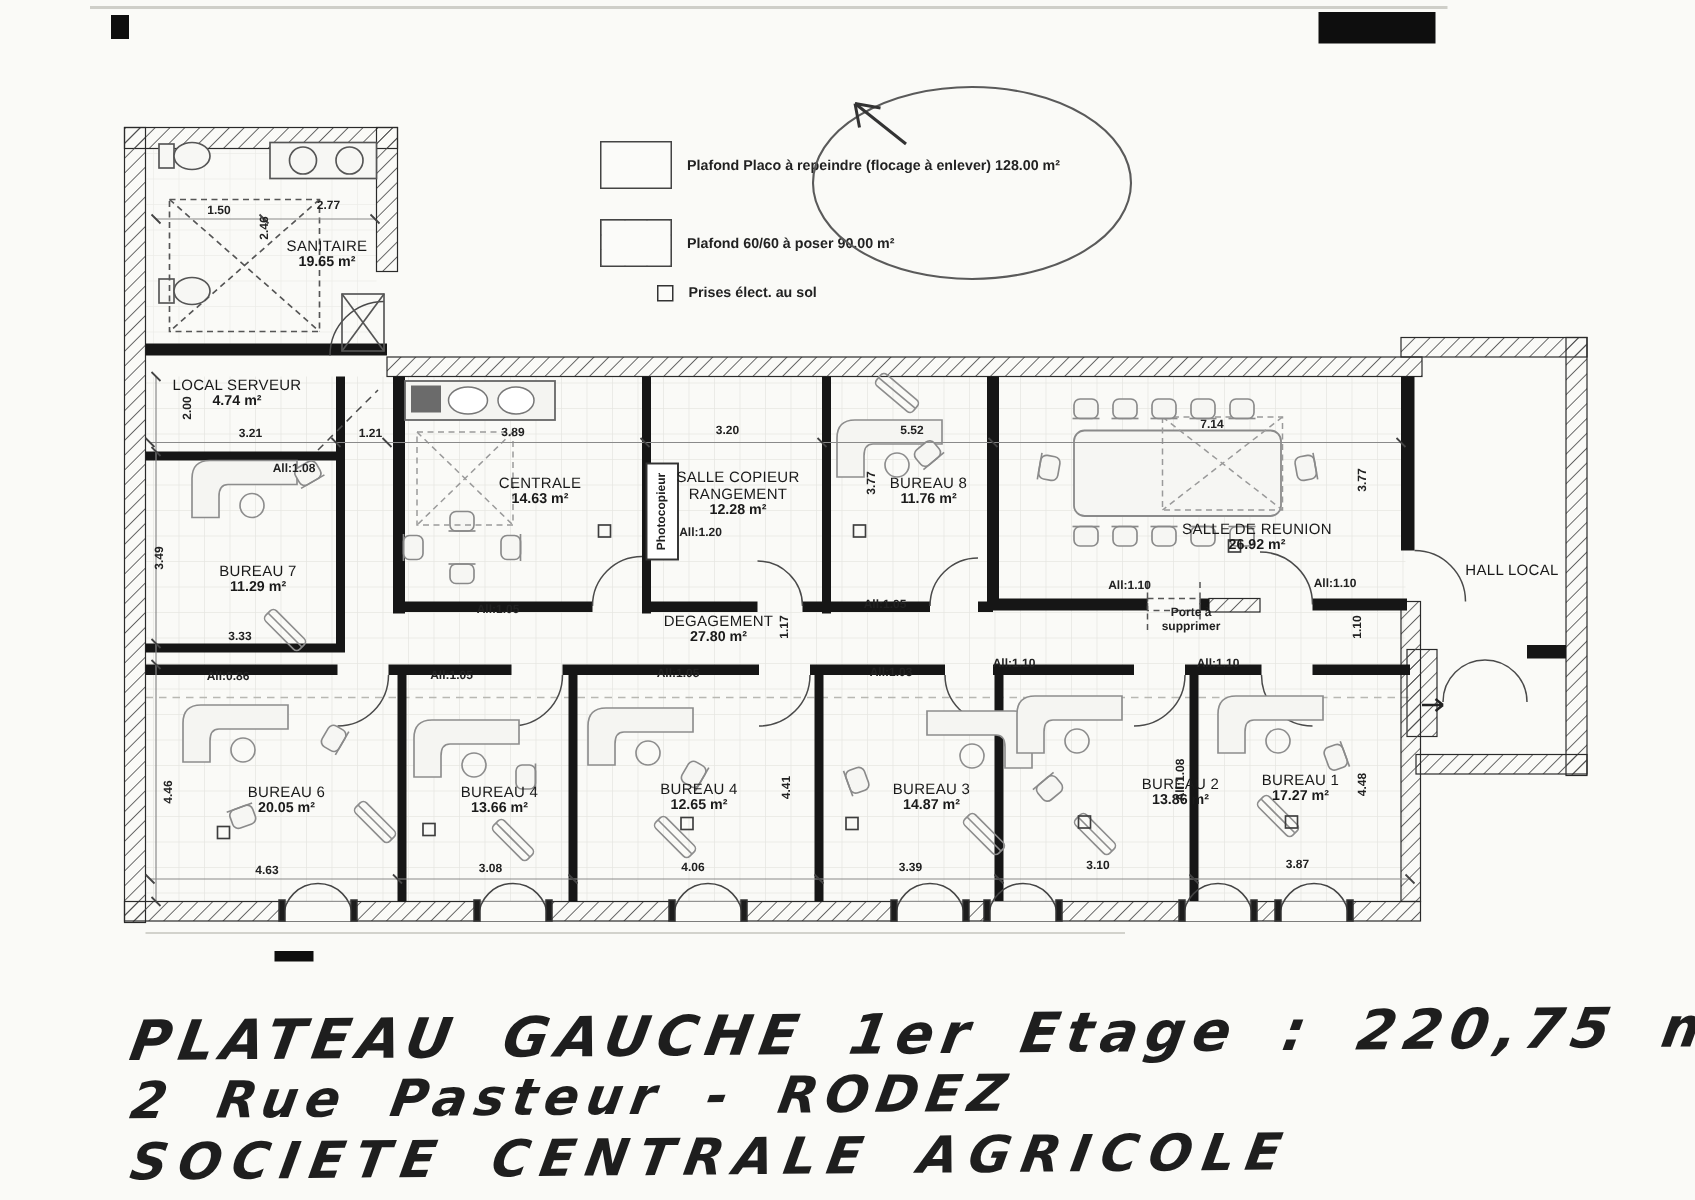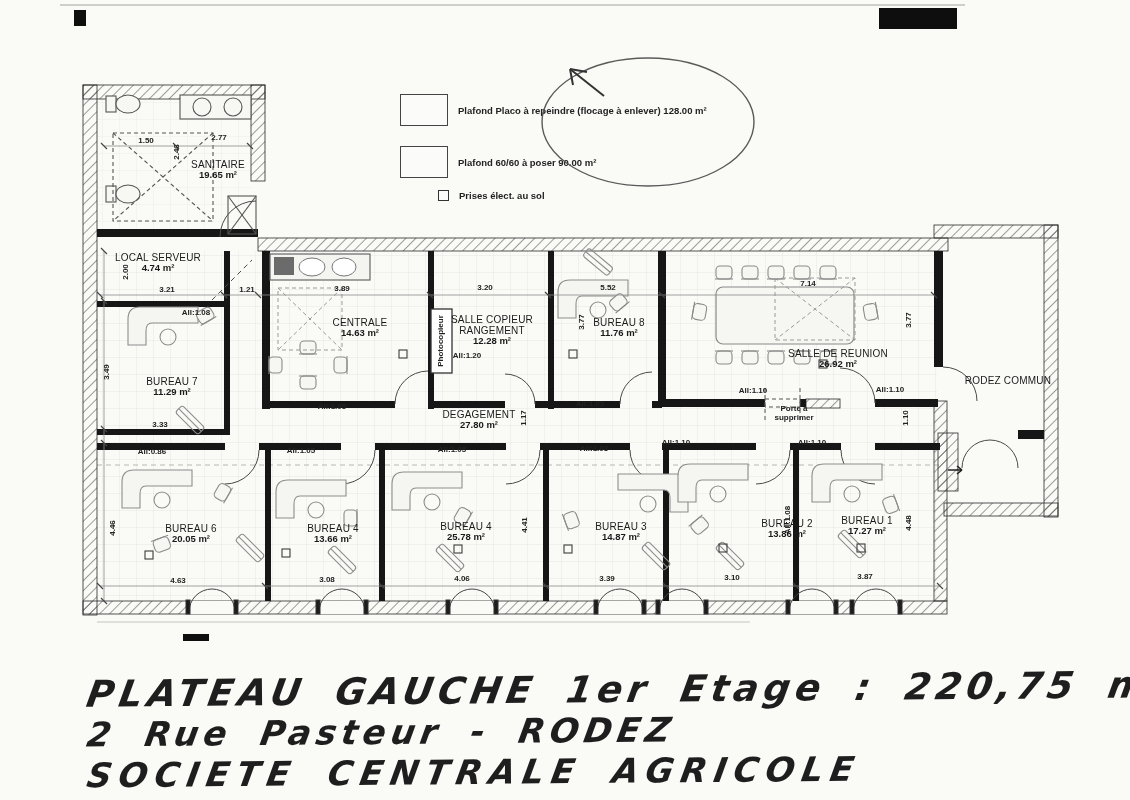--- a/index.html
+++ b/index.html
@@ -367,7 +367,7 @@
         <div class="ra">26.92 m²</div>
       </div>
       <div class="room-label" style="left: 1008px; top: 381px;">
-        <div class="rn">RODEZ COMMUN</div>
+        <div class="rn">HALL LOCAL</div>
       </div>
       <div class="room-label" style="left: 479px; top: 420px;">
         <div class="rn">DEGAGEMENT</div>

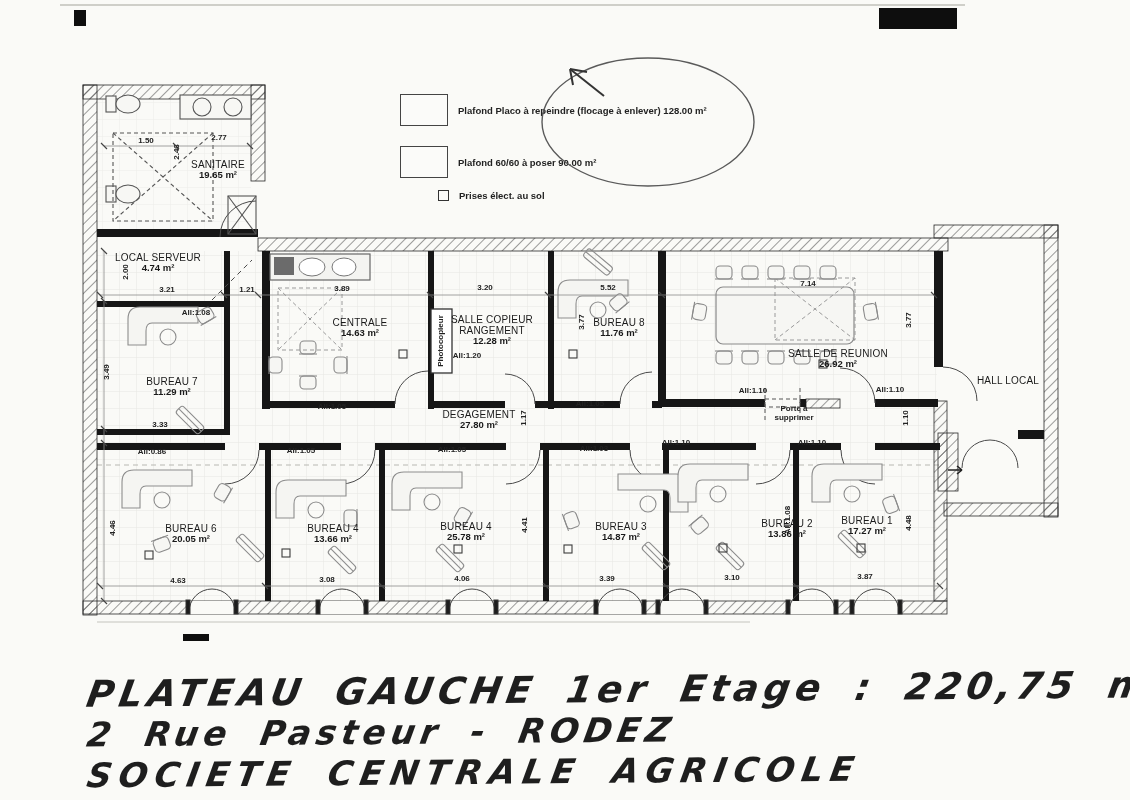--- a/index.html
+++ b/index.html
@@ -383,7 +383,7 @@
       </div>
       <div class="room-label" style="left: 466px; top: 532px;">
         <div class="rn">BUREAU 4</div>
-        <div class="ra">25.78 m²</div>
+        <div class="ra">12.65 m²</div>
       </div>
       <div class="room-label" style="left: 621px; top: 532px;">
         <div class="rn">BUREAU 3</div>

